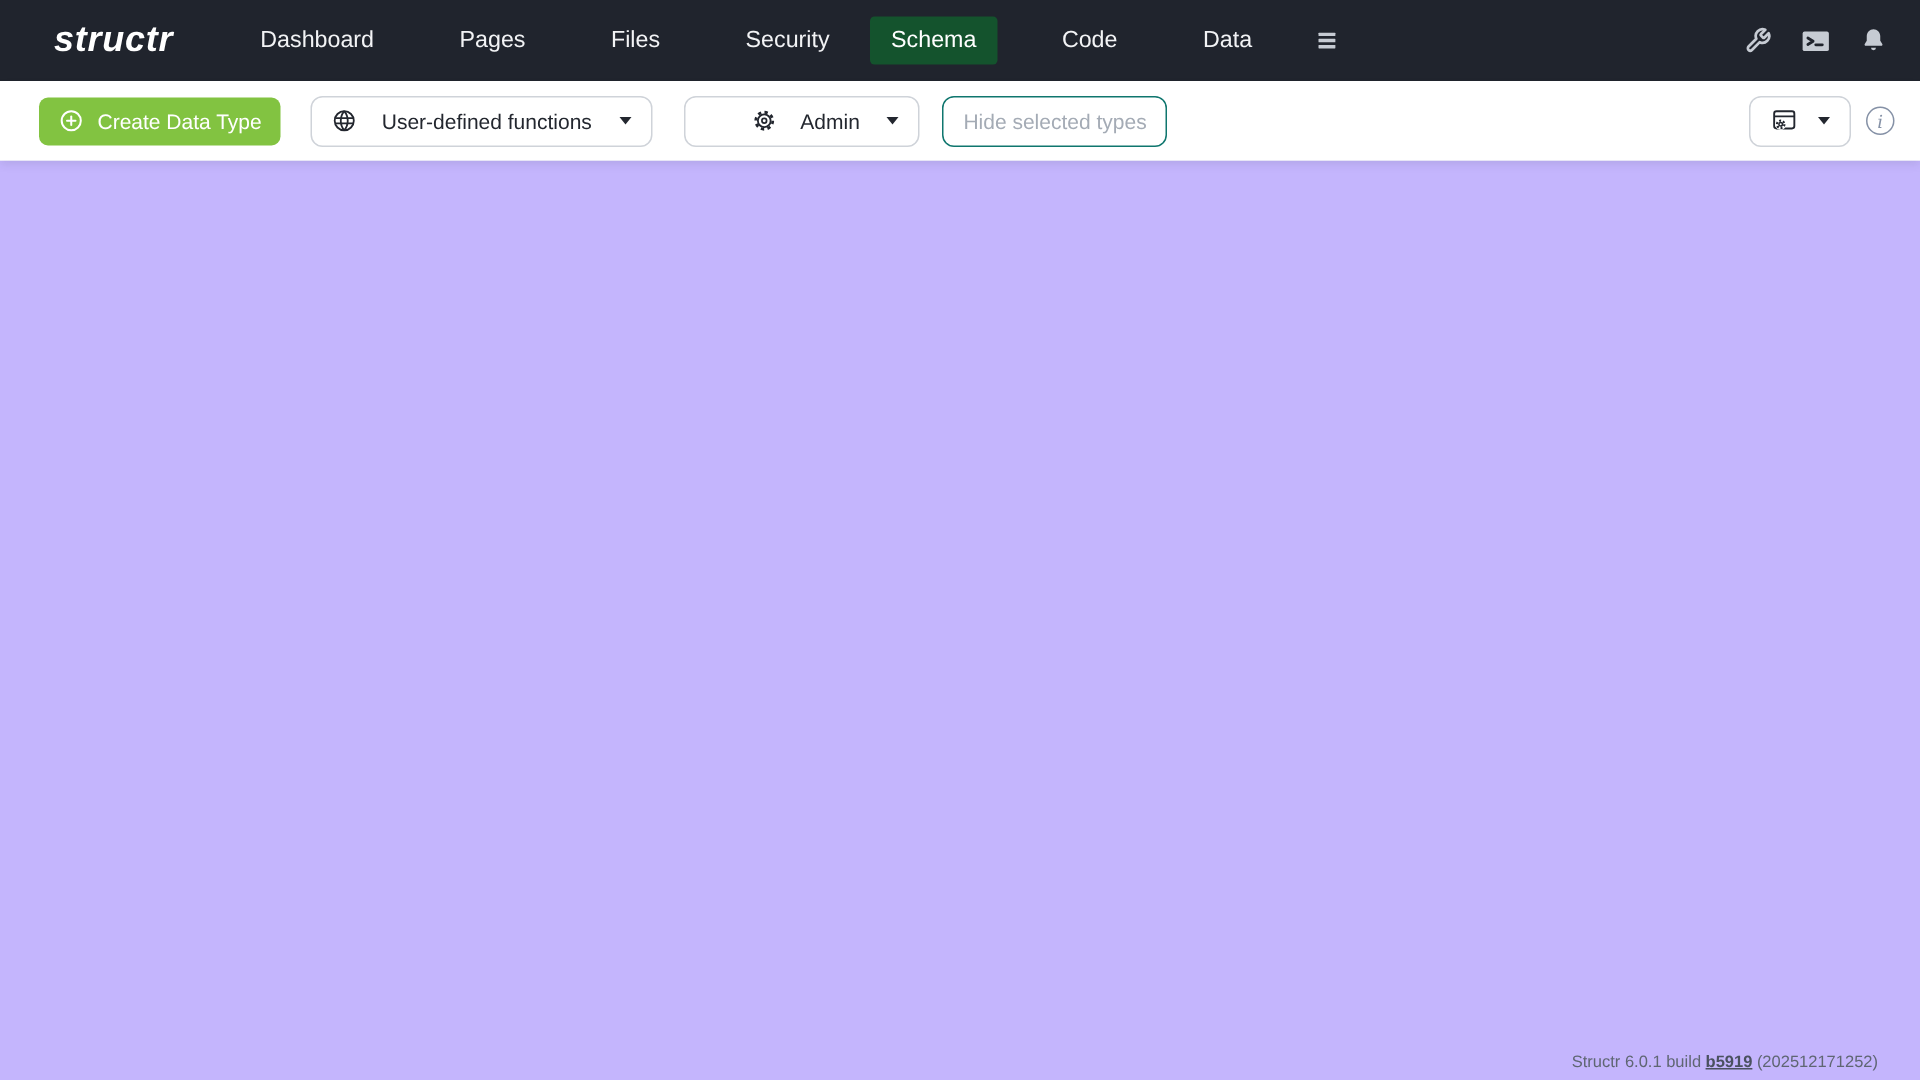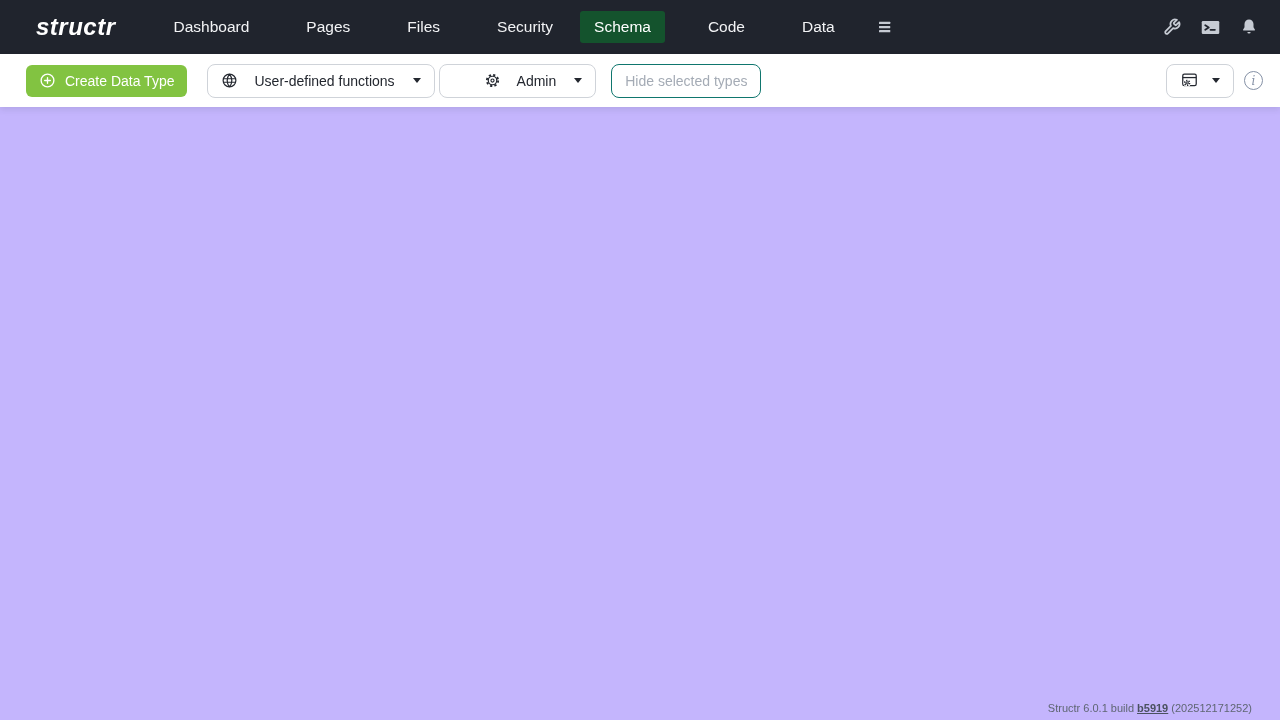--- a/index.html
+++ b/index.html
@@ -106,7 +106,7 @@
   }
   .ml20 { margin-left: 20px; }
   .ml26 { margin-left: 26px; }
-  .ml21 { margin-left: 4px; padding-left: 44px; }
+  .ml21 { margin-left: 21px; padding-left: 44px; }
   .ml15 { margin-left: 15px; }
   .caret {
     width: 0; height: 0;

